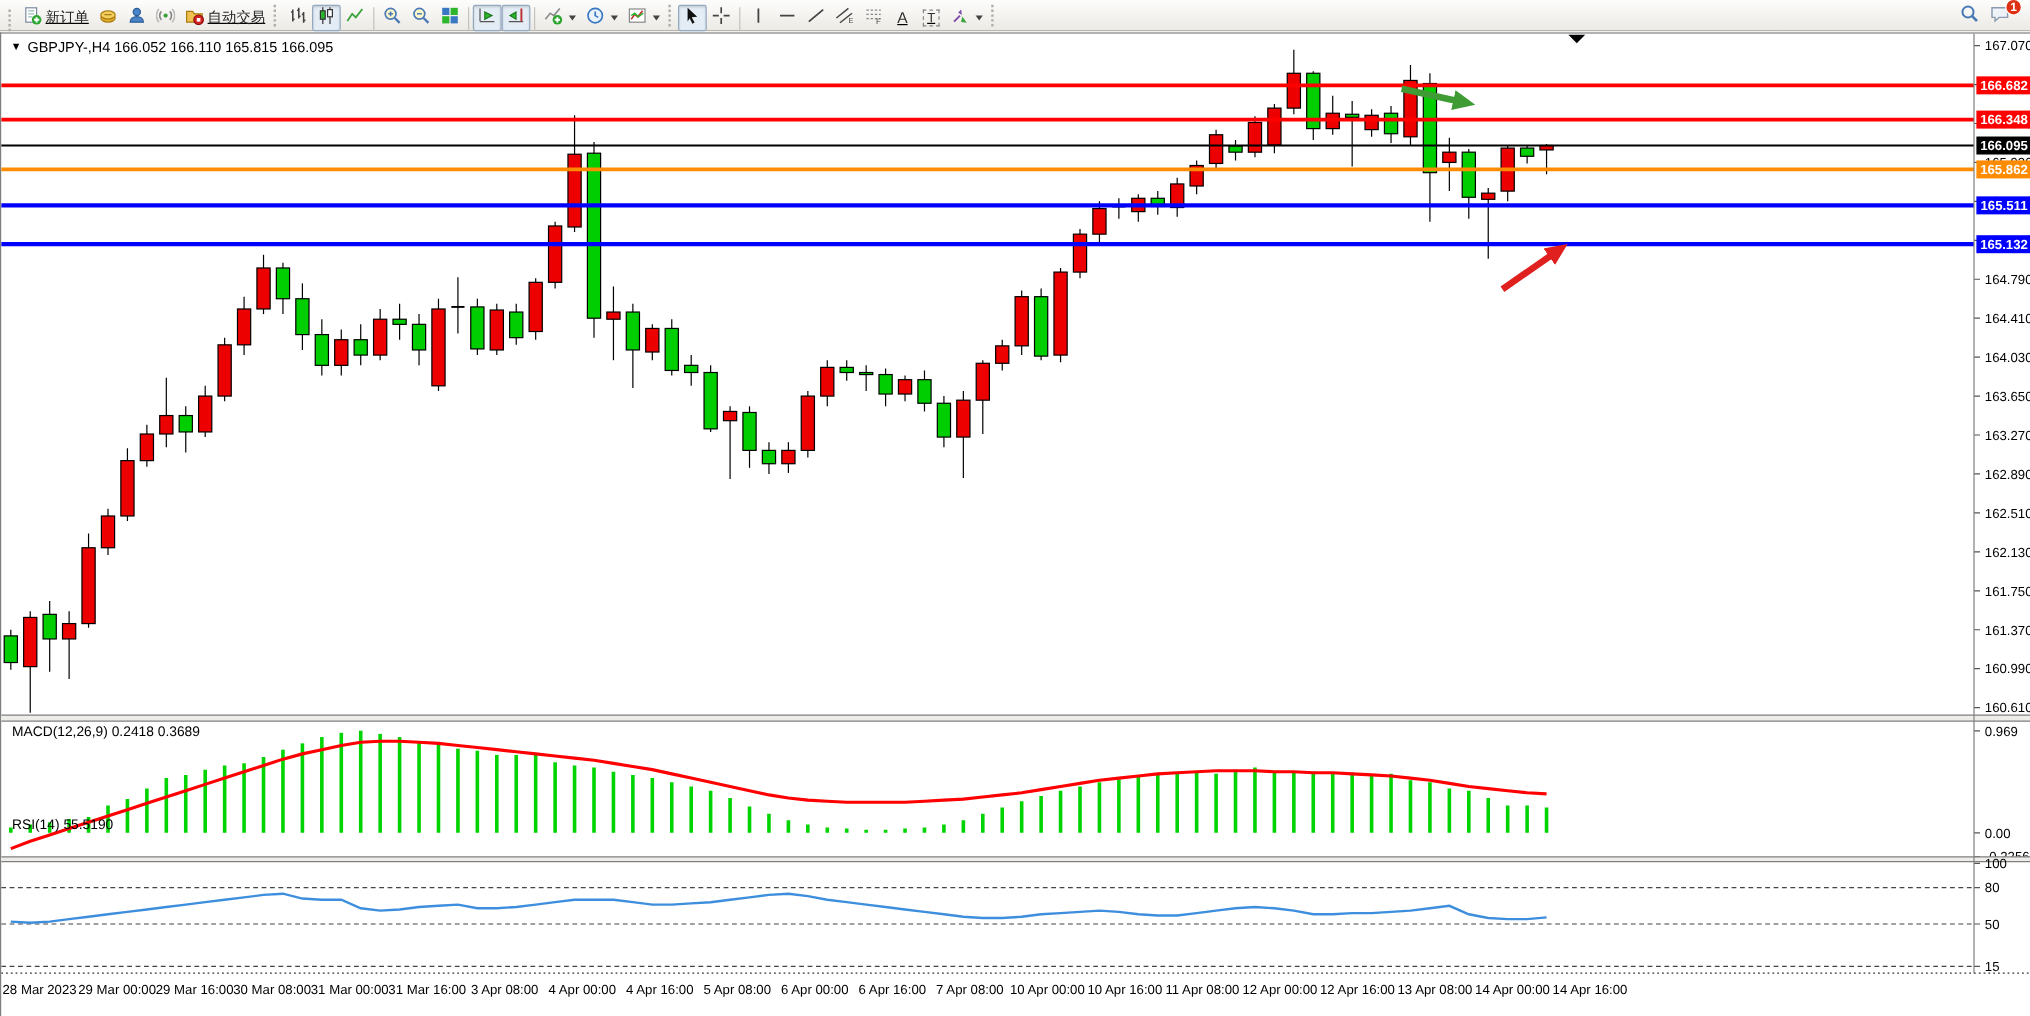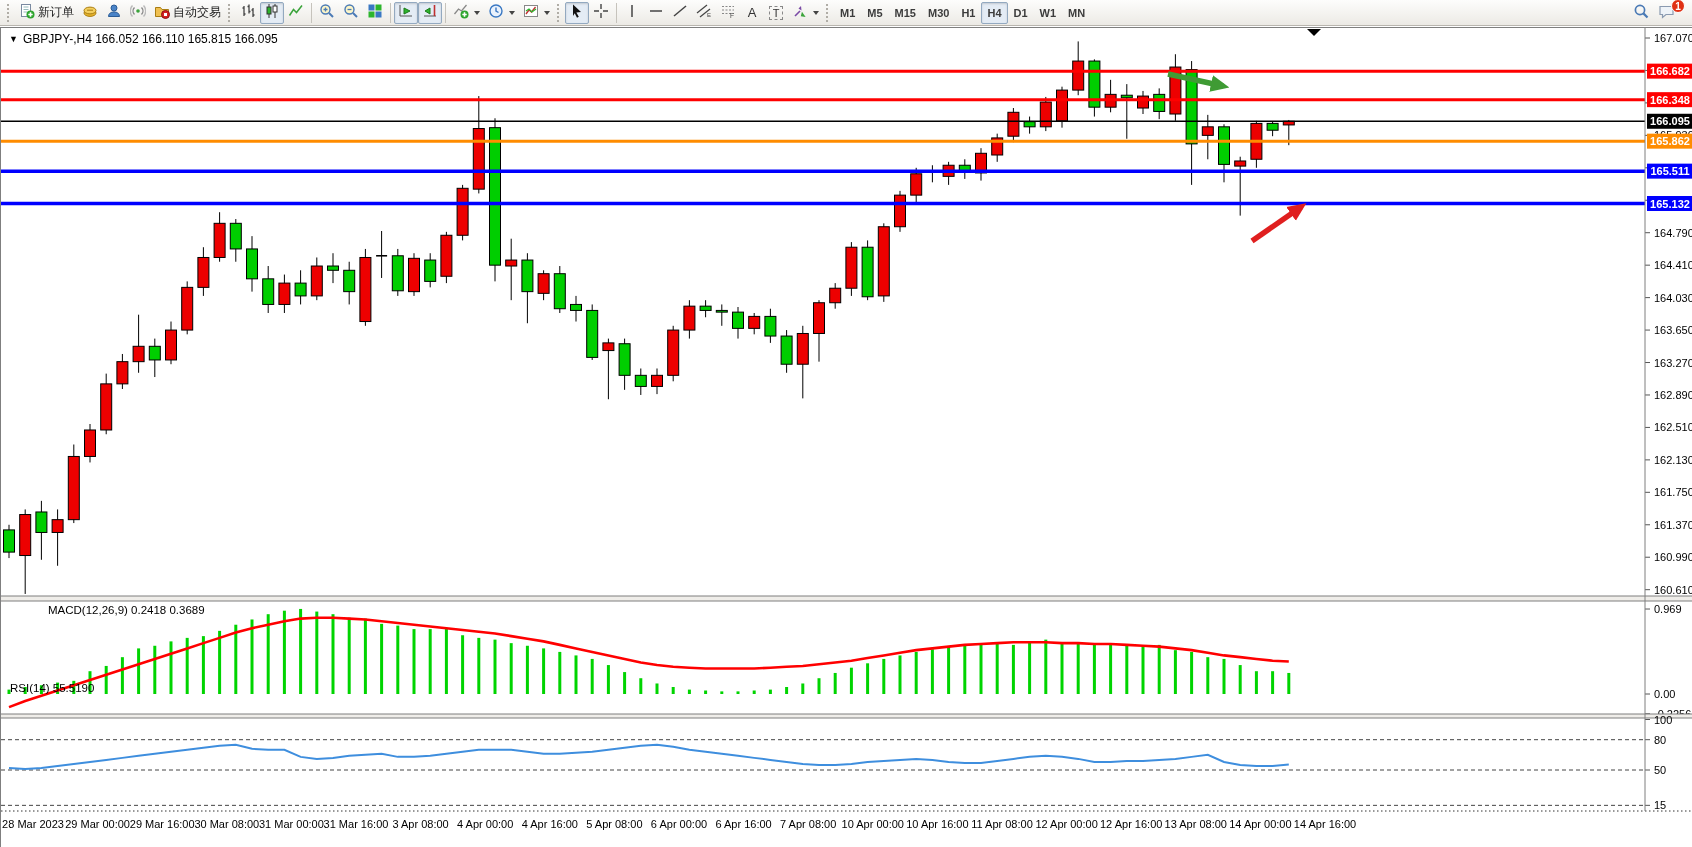--- a/index.html
+++ b/index.html
@@ -11,7 +11,7 @@
   #toolbar { position:absolute; top:0; left:0; width:1692px; height:26px;
     background:linear-gradient(#fdfdfc,#eceae5); border-bottom:1px solid #b8b5ae;
     display:flex; align-items:center; padding:0 4px; z-index:20; }
-  .tbgroup { display:flex; align-items:center; height:26px; }
+  .tbgroup { display:flex; align-items:flex-end; height:26px;text-decoration:underline; }
   .handle { width:5px; height:18px; border-left:2px dotted #b0ada6; margin:0 3px; }
   .sep { width:1px; height:20px; background:#c6c3bc; margin:0 3px; }
   .tbtn { display:flex; align-items:center; gap:3px; height:22px; min-width:24px;

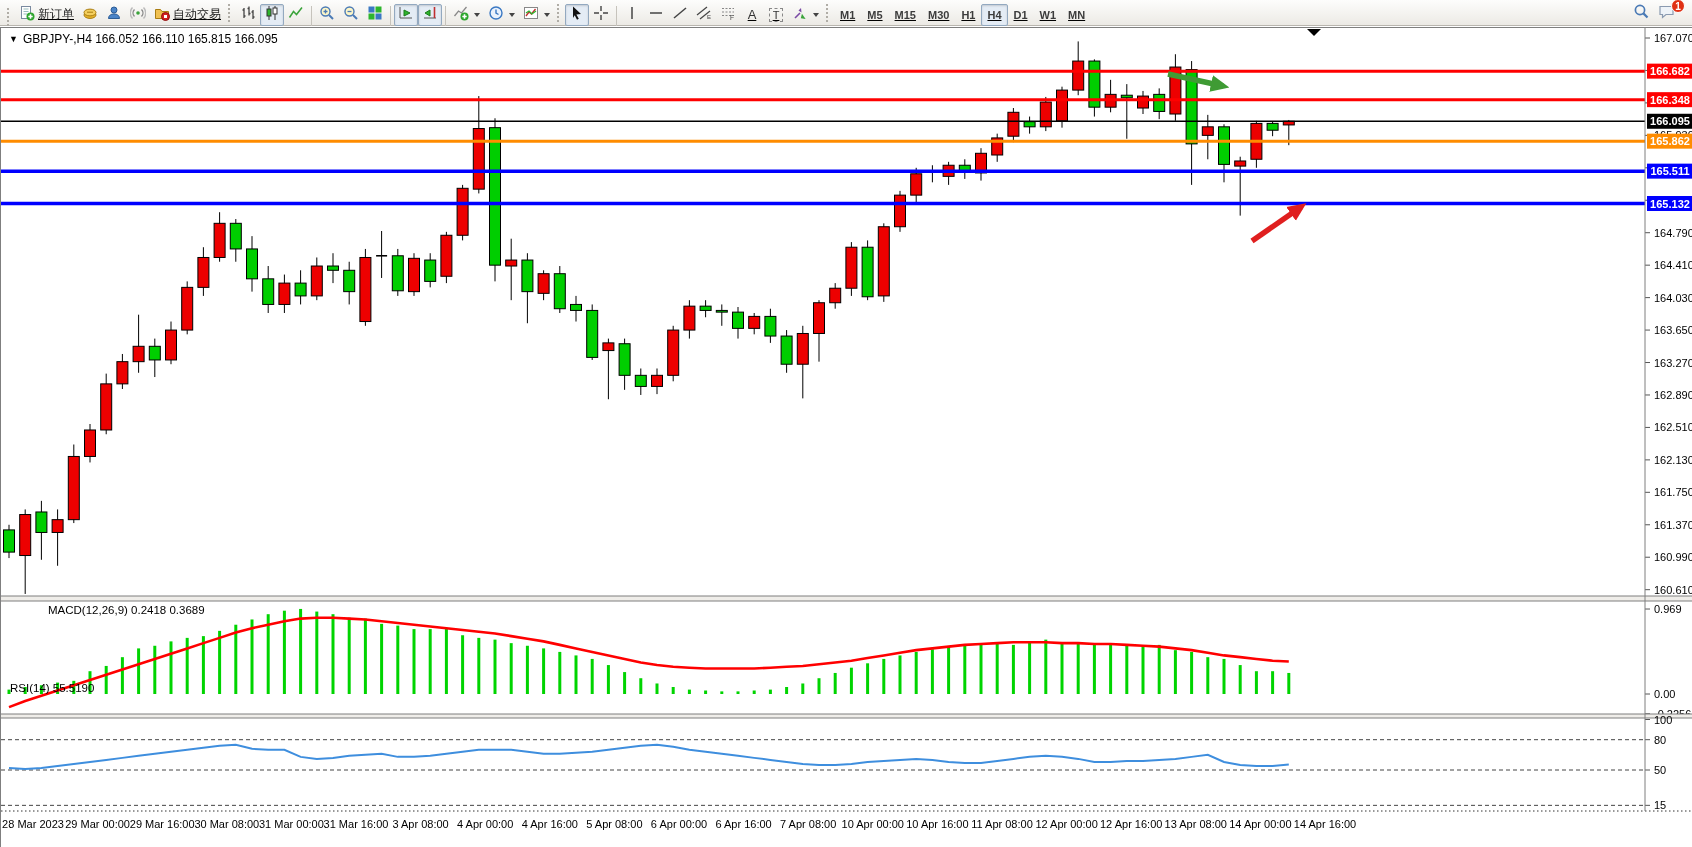--- a/index.html
+++ b/index.html
@@ -280,17 +280,6 @@
     </div>
 
     <div class="handle"></div>
-    <div class="tbgroup" id="tf-group">
-        <div class="tbtn tf">M1</div>
-        <div class="tbtn tf">M5</div>
-        <div class="tbtn tf">M15</div>
-        <div class="tbtn tf">M30</div>
-        <div class="tbtn tf">H1</div>
-        <div class="tbtn tf pressed">H4</div>
-        <div class="tbtn tf">D1</div>
-        <div class="tbtn tf">W1</div>
-        <div class="tbtn tf">MN</div>
-      </div>
 
     <div id="tb-right">
       <div class="tbtn">

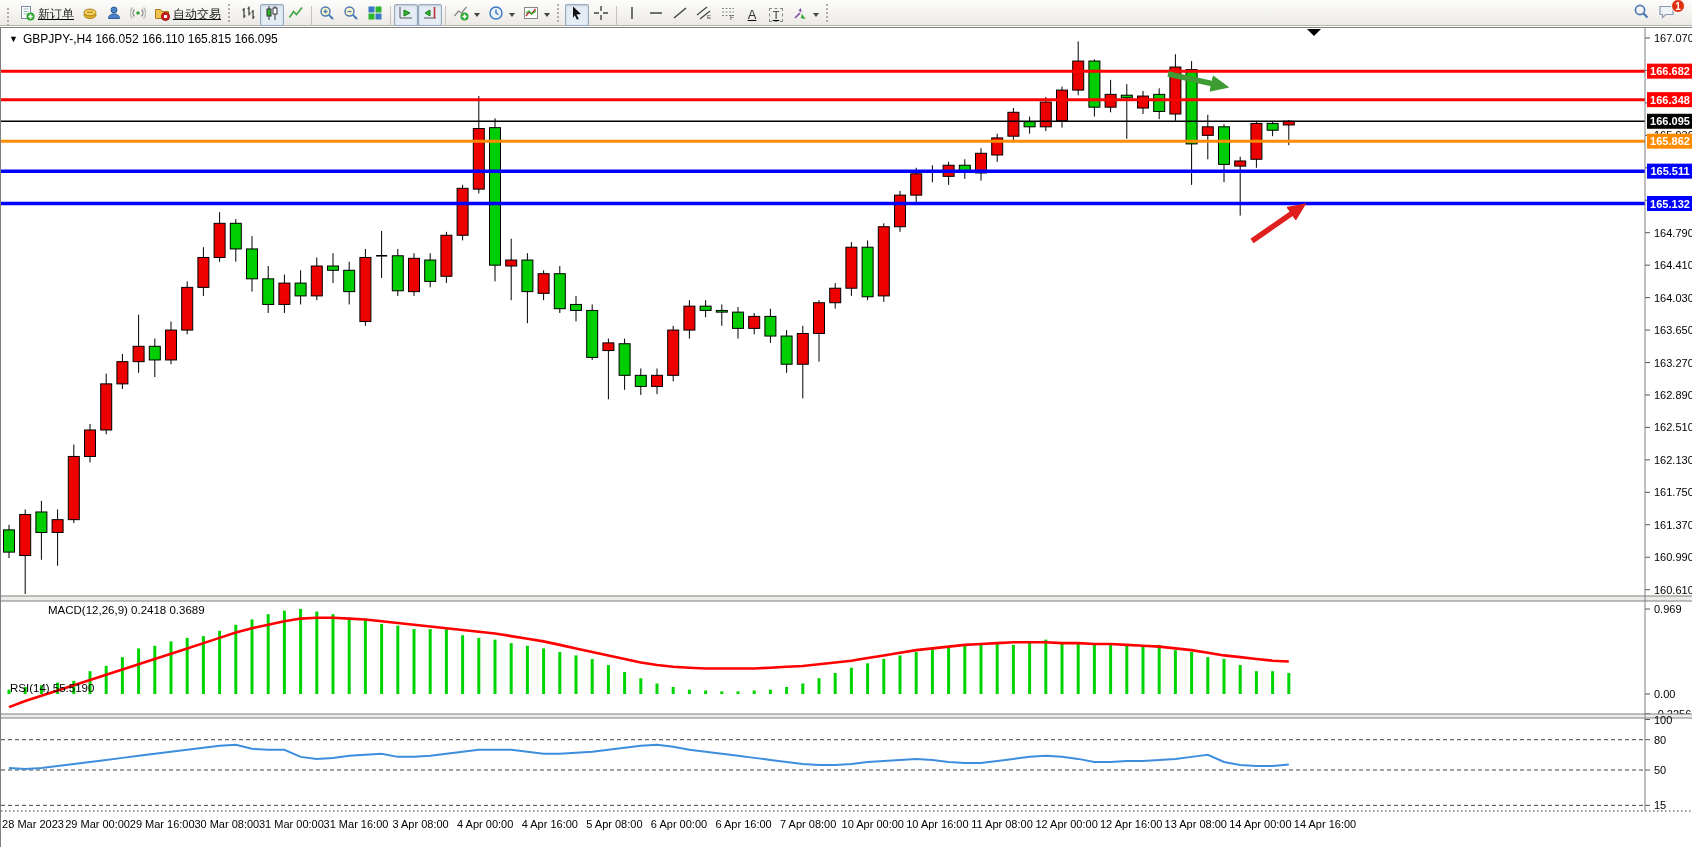--- a/index.html
+++ b/index.html
@@ -34,7 +34,7 @@
   .ovl { position:absolute; font-size:12px; color:#000; z-index:5; white-space:nowrap; }
   #title-ovl { top:4px; left:8px; }
   #title-ovl .tri { font-size:9px; vertical-align:1px; margin-right:5px; }
-  #macd-ovl { top:576px; left:9px; font-size:11.5px;margin-left:38px; }
+  #macd-ovl { top:576px; left:9px; font-size:11.5px; }
   #rsi-ovl { top:654px; left:9px; font-size:11.5px; }
   svg text { font-family:"Liberation Sans","DejaVu Sans",sans-serif; }
 </style>

